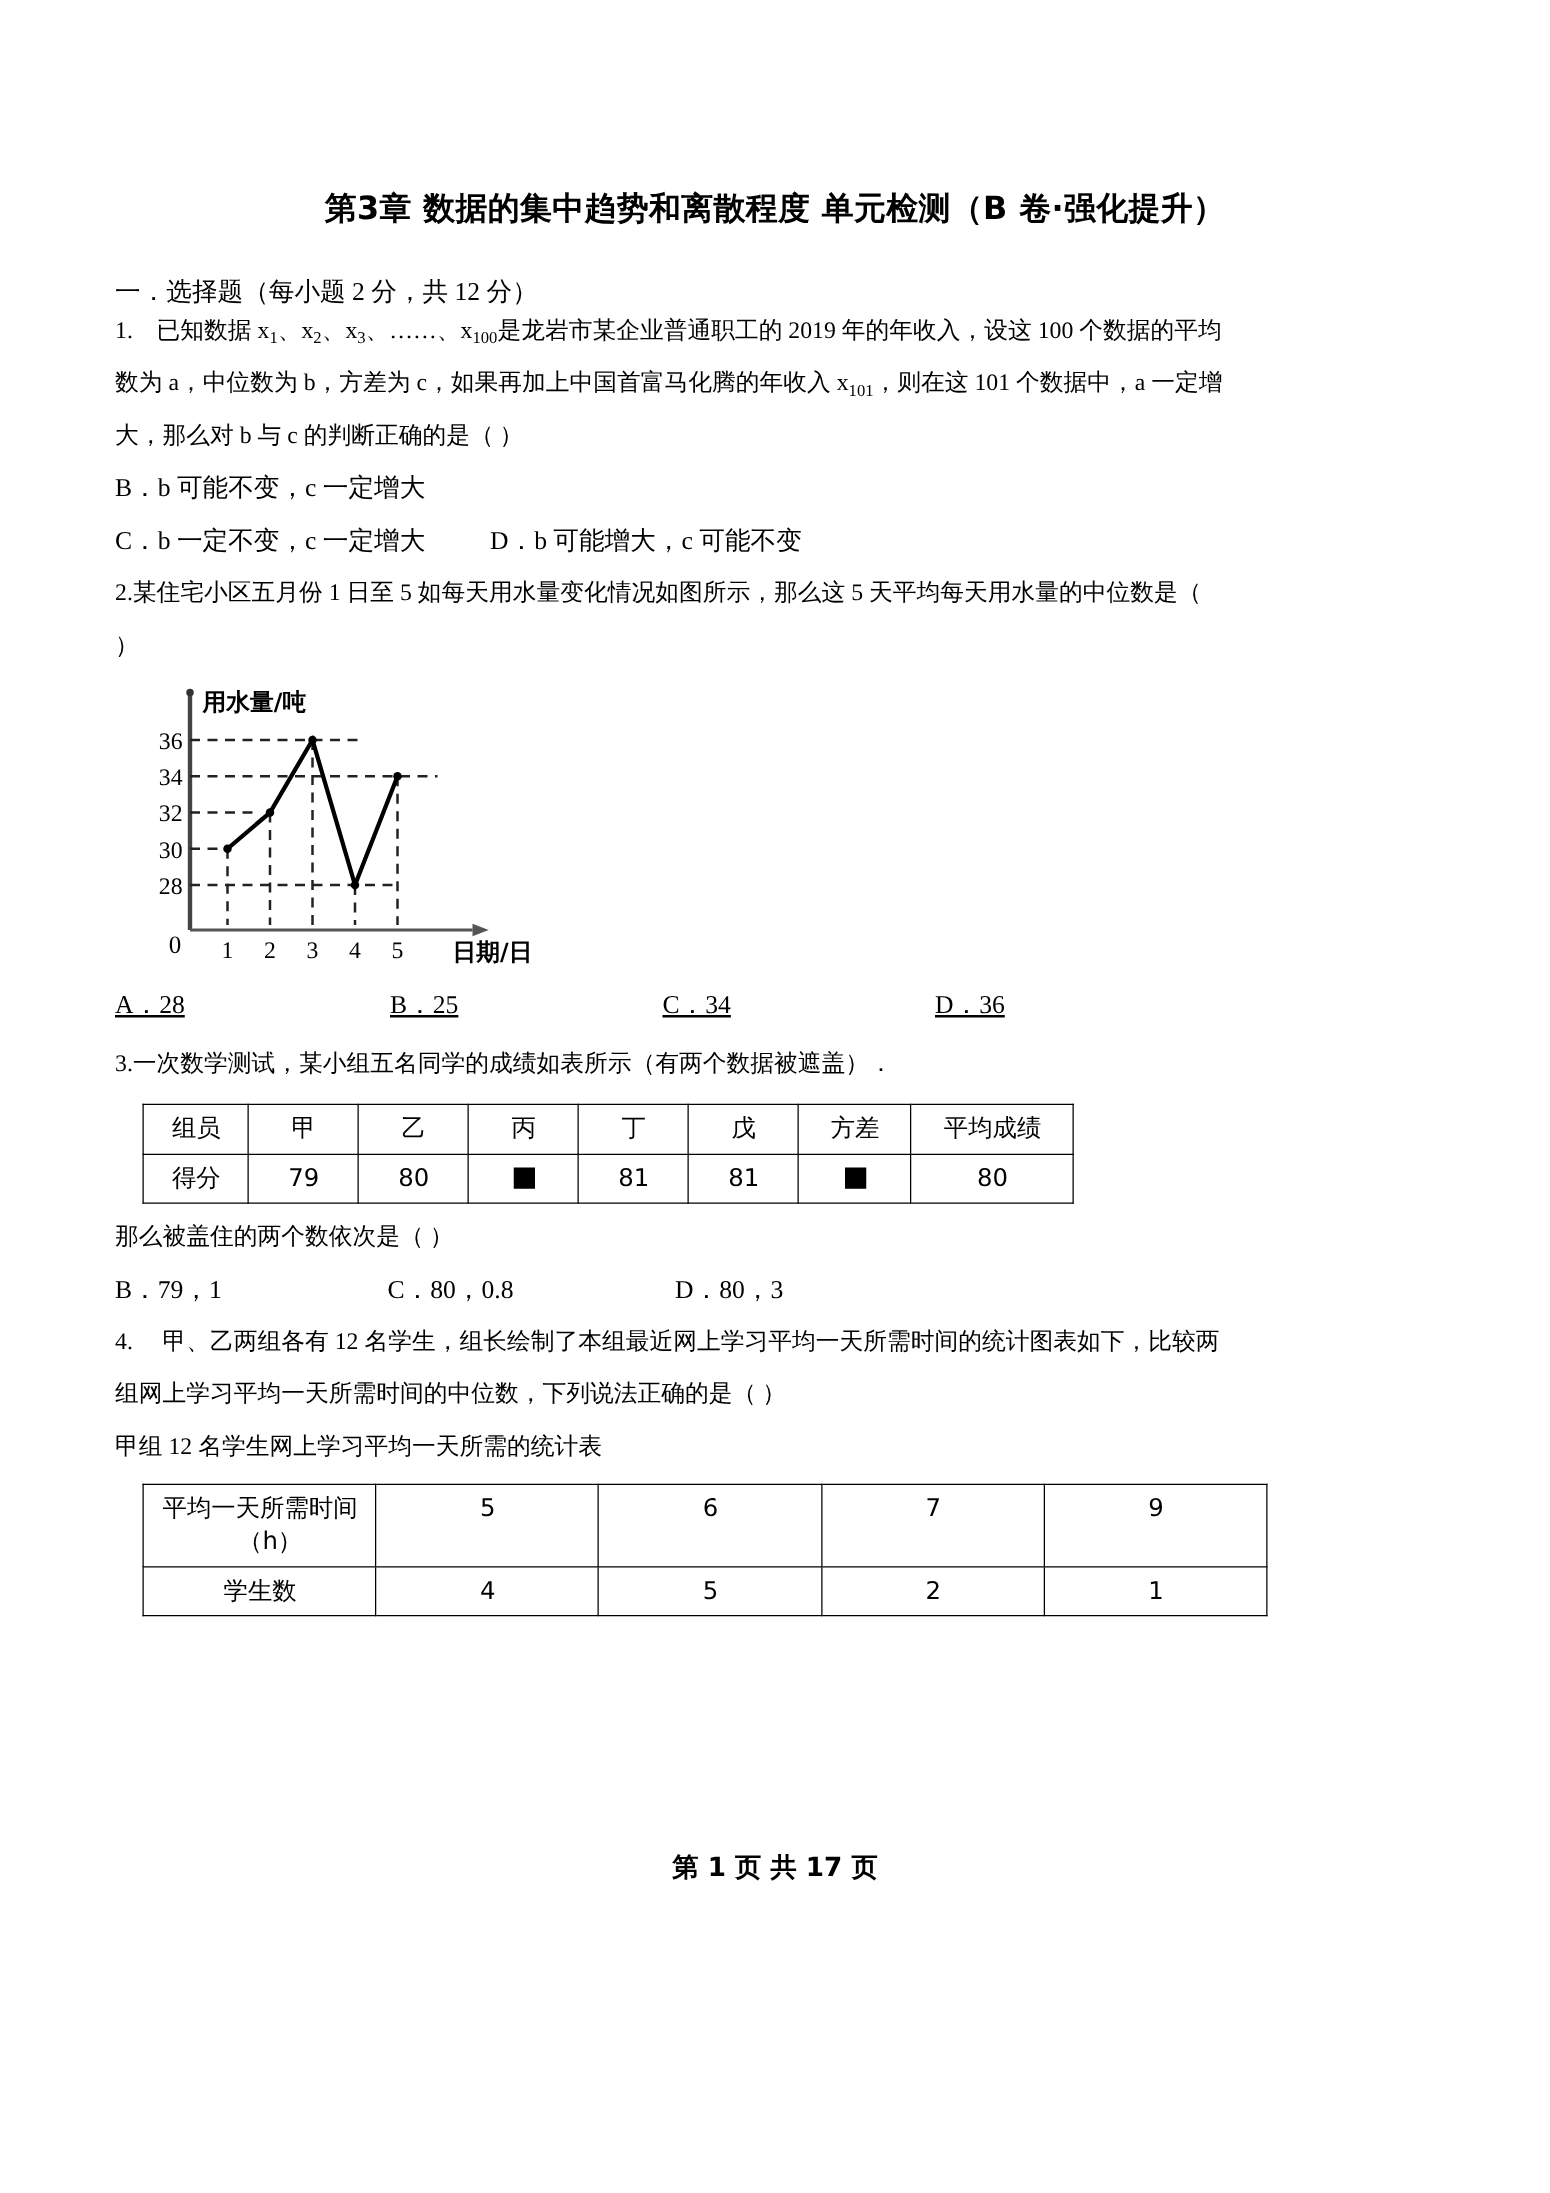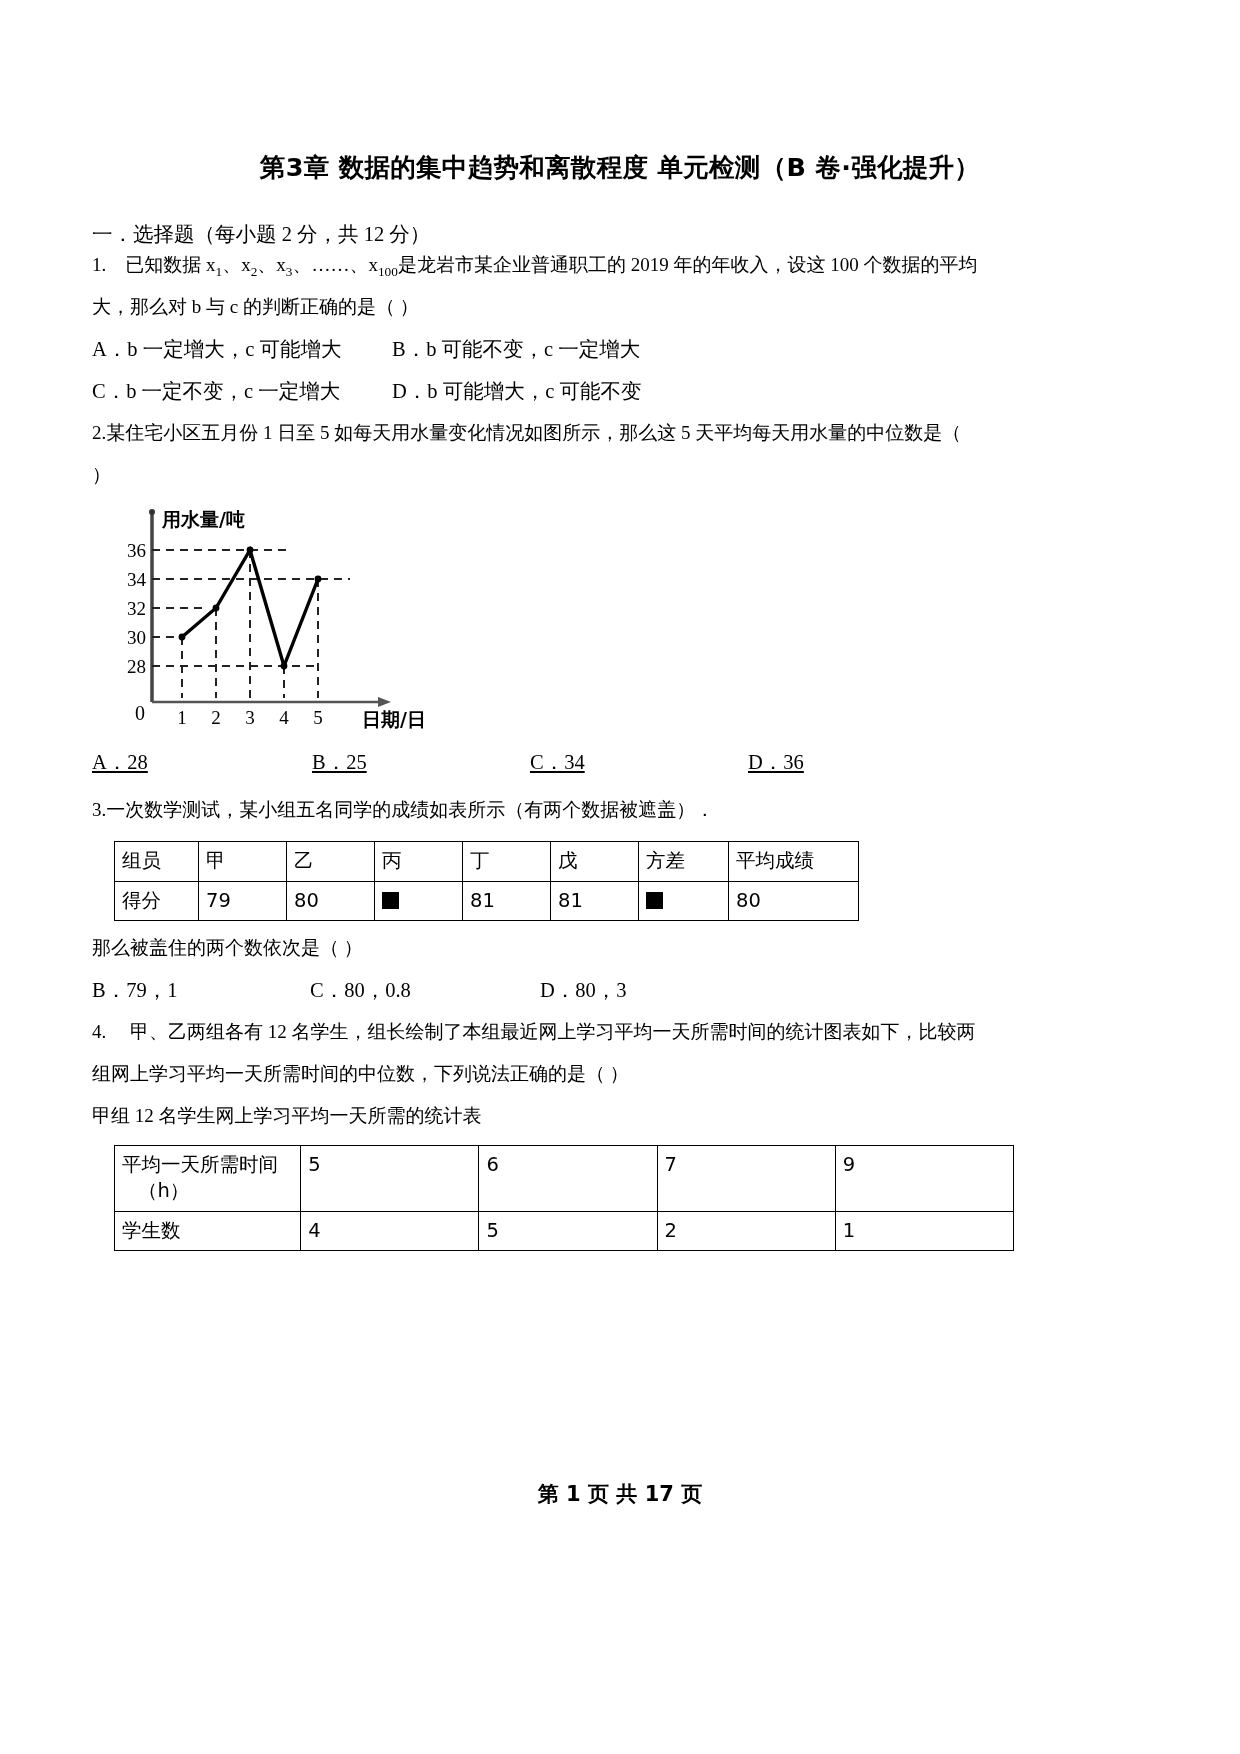--- a/index.html
+++ b/index.html
@@ -125,6 +125,9 @@
   <div class="qline">
     <span>1.</span>&nbsp;&nbsp;&nbsp;
     <span>已知数据 x</span><span class="sub">1</span><span>、x</span><span class="sub">2</span><span>、x</span><span class="sub">3</span><span>、……、x</span><span class="sub">100</span><span>是龙岩市某企业普通职工的 2019 年的年收入，设这 100 个数据的平均</span>
+  </div>
+  <div class="qline">
+    <span>数为 a，中位数为 b，方差为 c，如果再加上中国首富马化腾的年收入 x</span><span class="sub">101</span><span>，则在这 101 个数据中，a 一定增</span>
   </div>
   <div class="qline">大，那么对 b 与 c 的判断正确的是（      ）</div>
   <div class="opts">

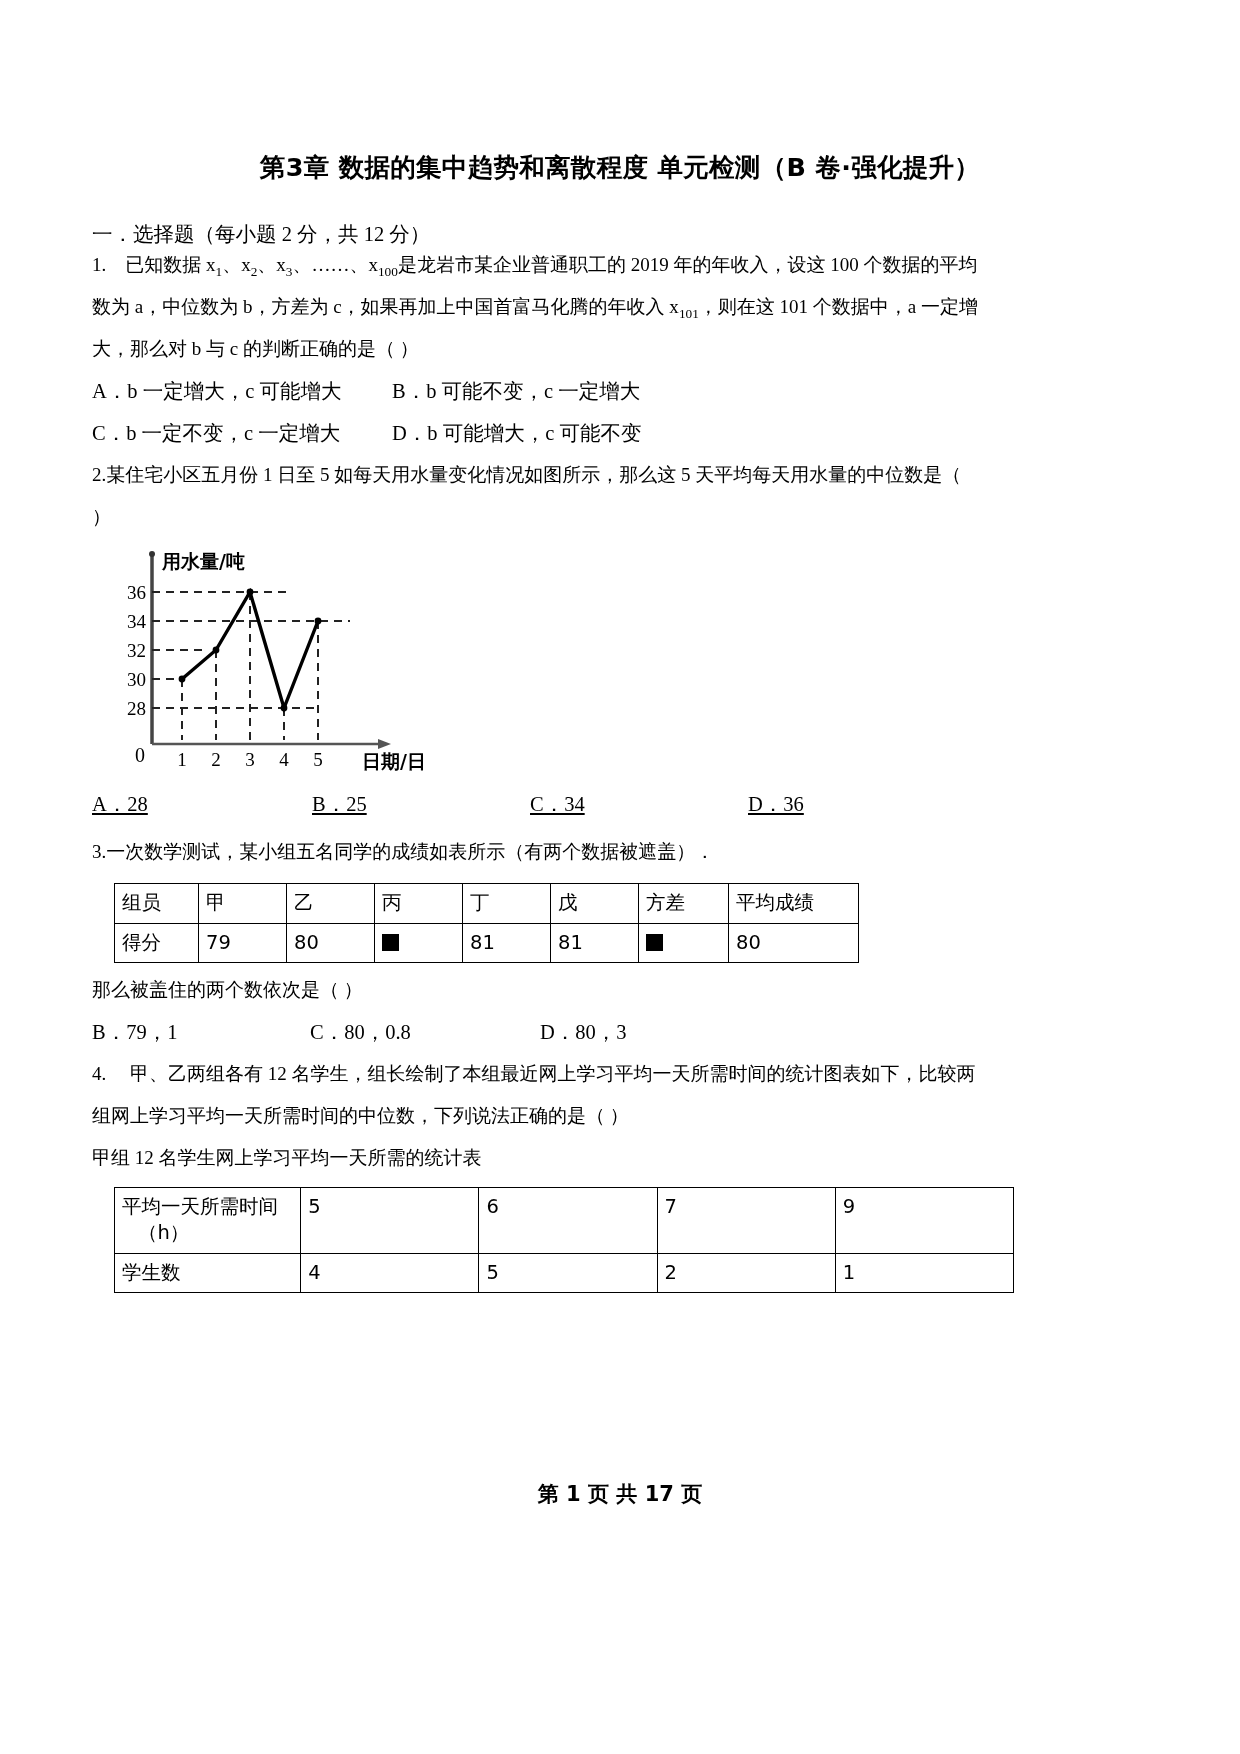--- a/index.html
+++ b/index.html
@@ -131,7 +131,6 @@
   </div>
   <div class="qline">大，那么对 b 与 c 的判断正确的是（      ）</div>
   <div class="opts">
-    <span class="o o1">A．b 一定增大，c 可能增大</span>
     <span class="o">B．b 可能不变，c 一定增大</span>
   </div>
   <div class="opts">

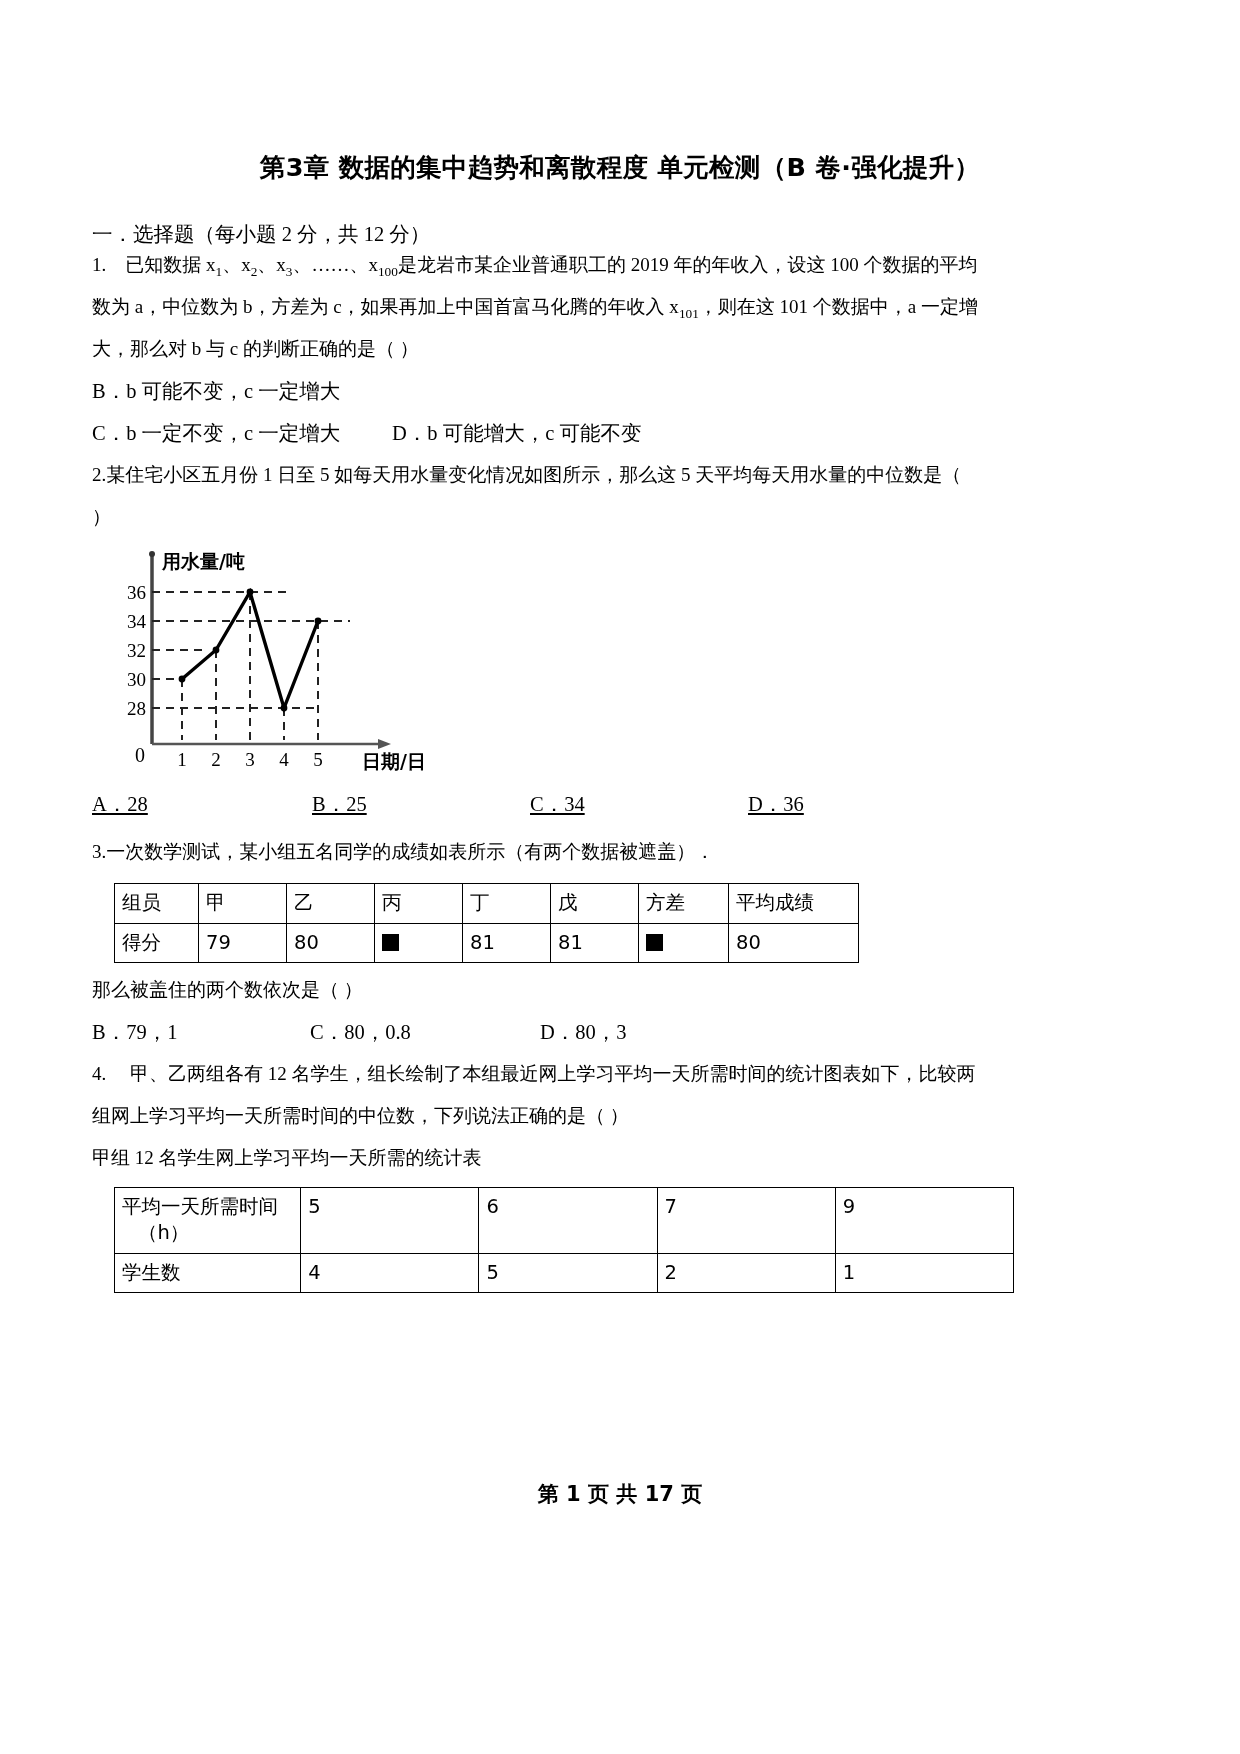--- a/index.html
+++ b/index.html
@@ -82,6 +82,7 @@
     height: 38px;
     box-sizing: border-box;
     line-height: 1.35;
+    text-align: center;
   }
   .t3 { width: 700px; margin-top: 10px; margin-left: 22px; }
   .t3 td.c0 { width: 84px; }

